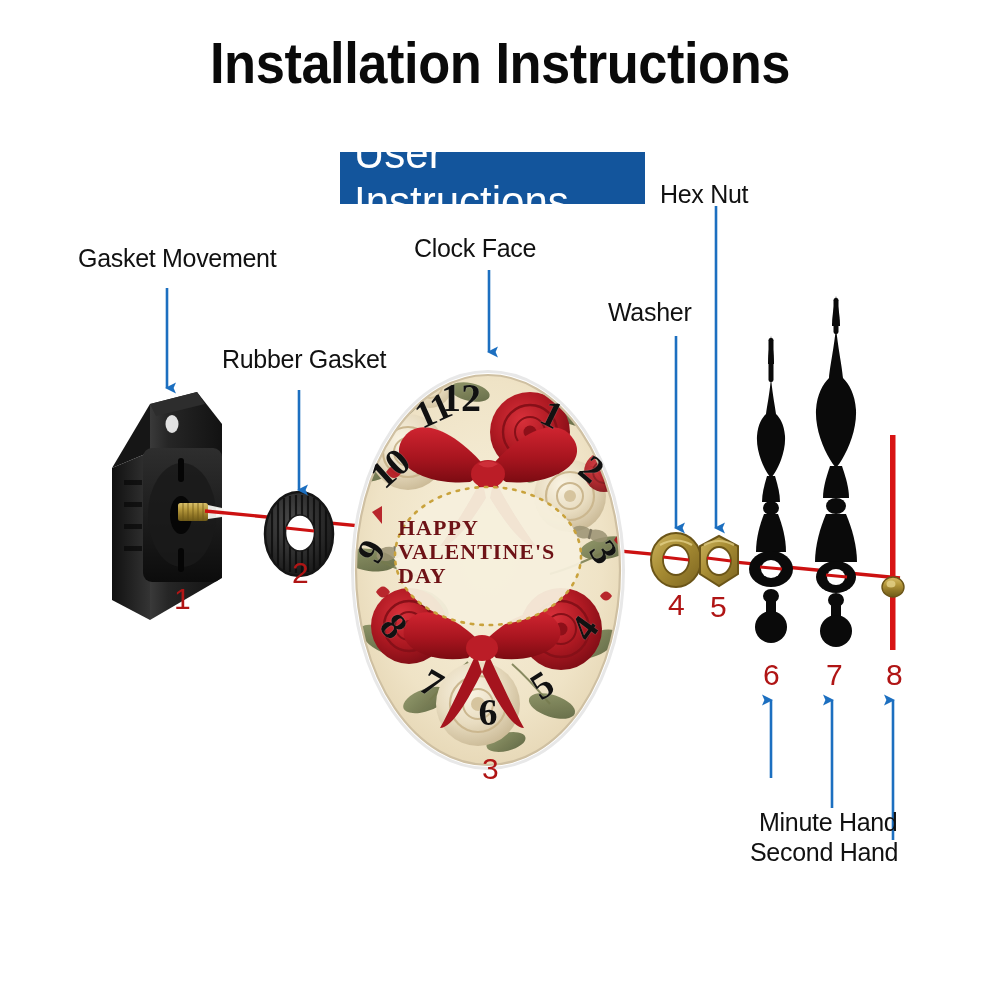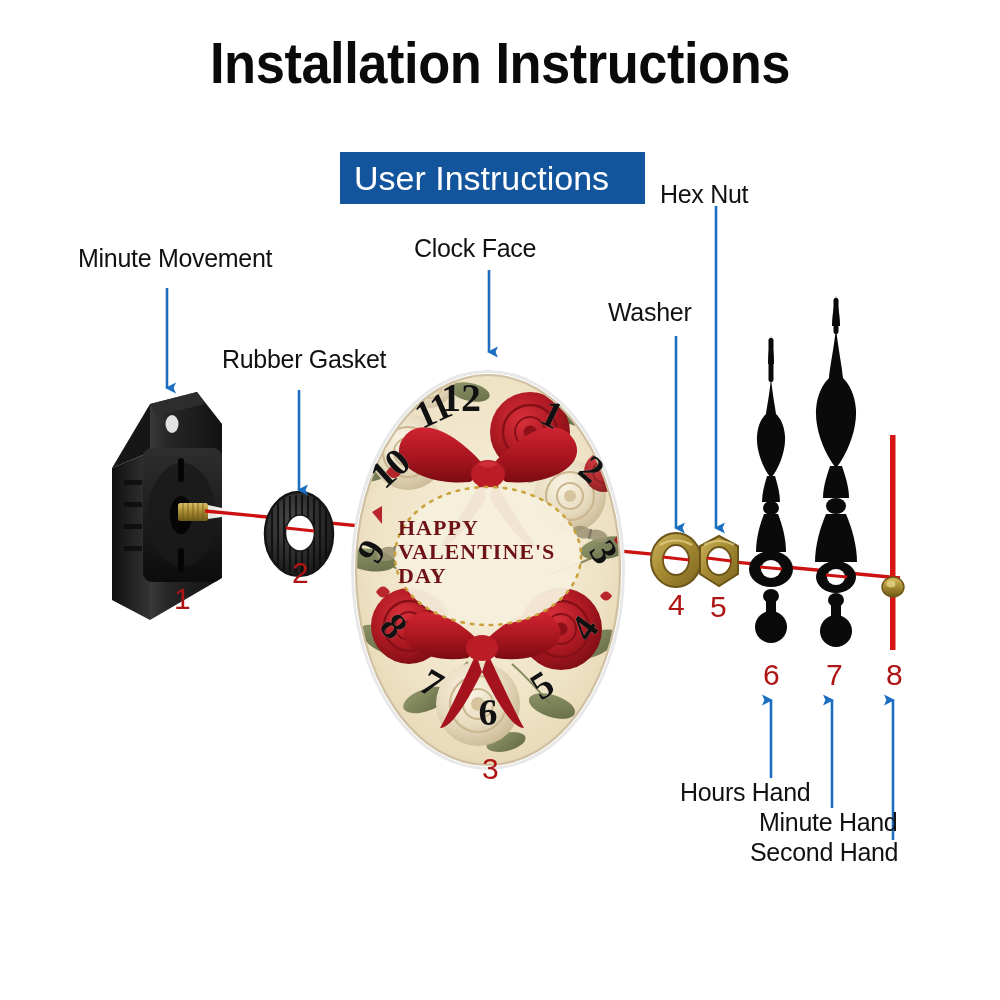--- a/index.html
+++ b/index.html
@@ -31,7 +31,7 @@
     width:305px;height:52px;
     background:#13559c;
     color:#ffffff;
-    font-size:34px;
+    font-size:42px;
     font-weight:normal;
     display:flex;align-items:center;
     padding-left:14px;

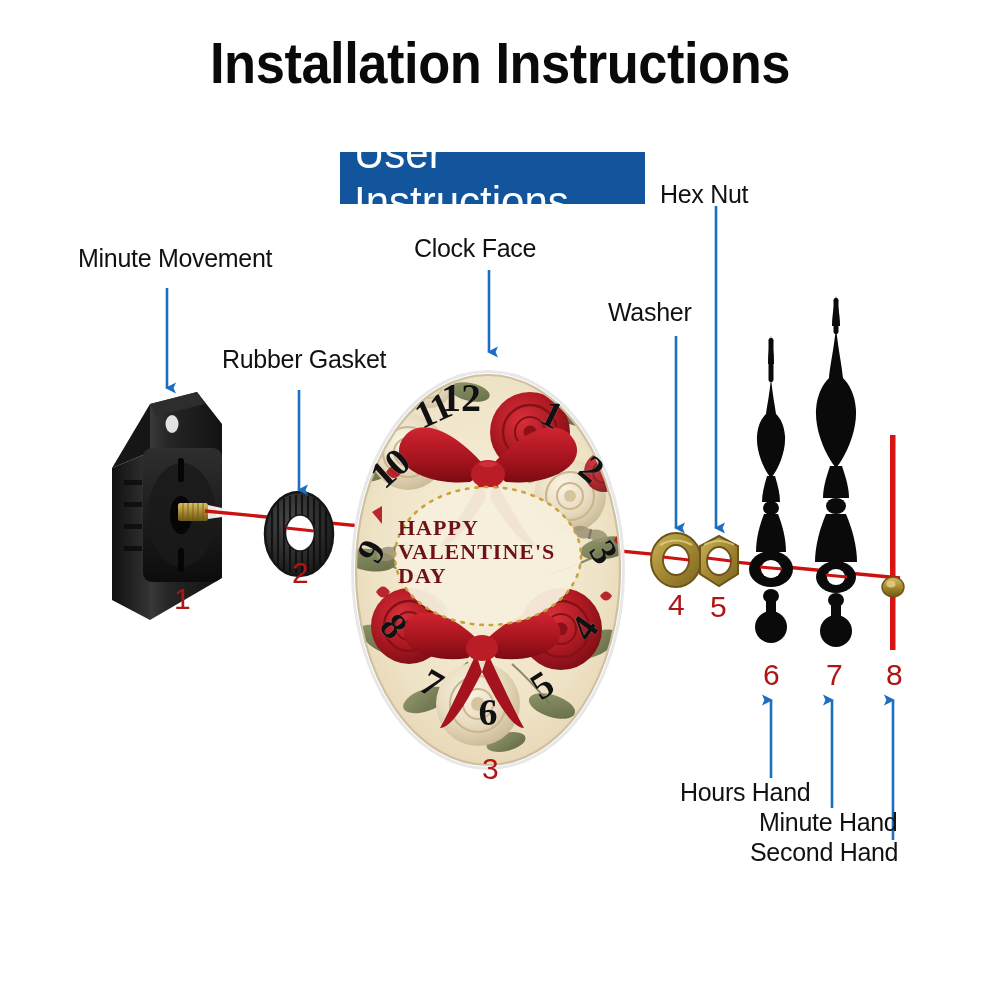--- a/index.html
+++ b/index.html
@@ -450,7 +450,7 @@
     <div style="font-size:22px;">DAY</div>
   </div>
 
-  <div class="lbl" style="left:78px;top:244px;">Minute Movement</div>
+  <div class="lbl" style="left:78px;top:244px;">Gasket Movement</div>
   <div class="lbl" style="left:222px;top:345px;">Rubber Gasket</div>
   <div class="lbl" style="left:414px;top:234px;">Clock Face</div>
   <div class="lbl" style="left:608px;top:298px;">Washer</div>

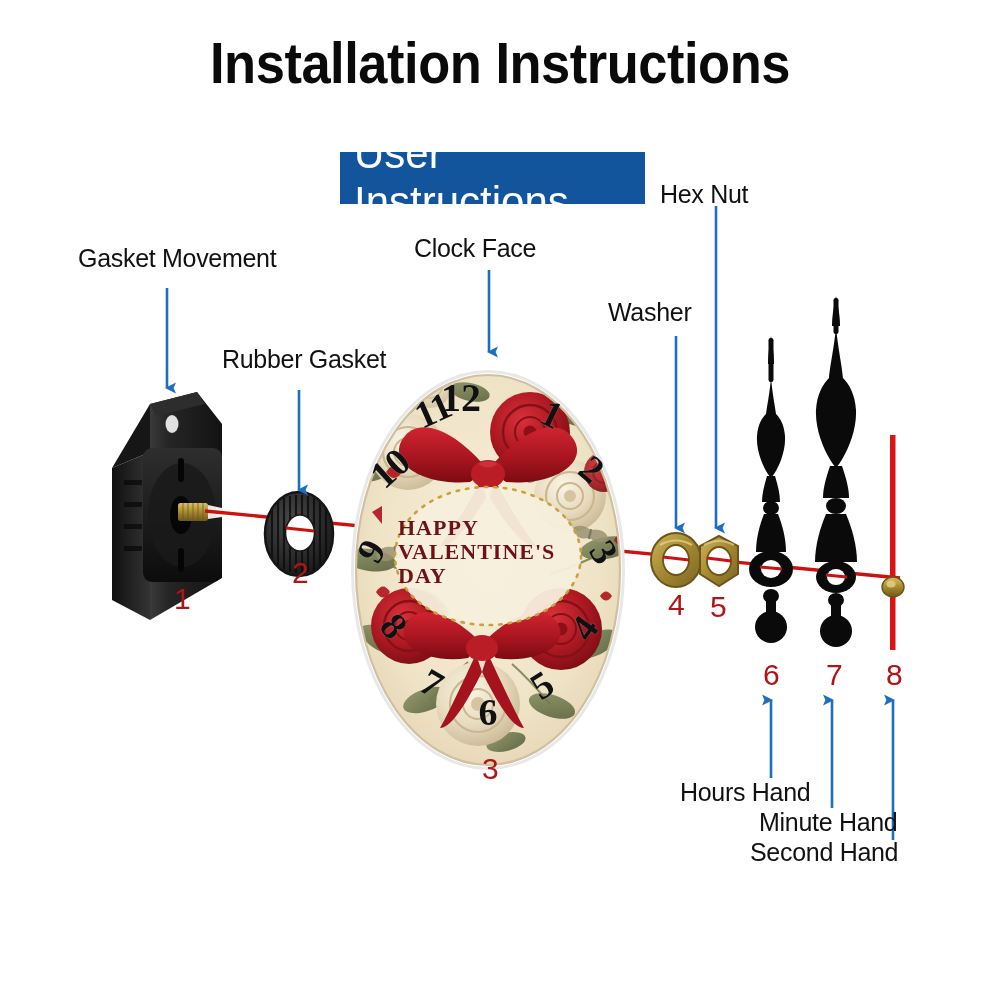--- a/index.html
+++ b/index.html
@@ -455,7 +455,6 @@
   <div class="lbl" style="left:414px;top:234px;">Clock Face</div>
   <div class="lbl" style="left:608px;top:298px;">Washer</div>
   <div class="lbl" style="left:660px;top:180px;">Hex Nut</div>
-  <div class="lbl" style="left:680px;top:778px;">Hours Hand</div>
   <div class="lbl" style="left:715px;top:808px;margin-left:44px;">Minute Hand</div>
   <div class="lbl" style="left:750px;top:838px;">Second Hand</div>
 

